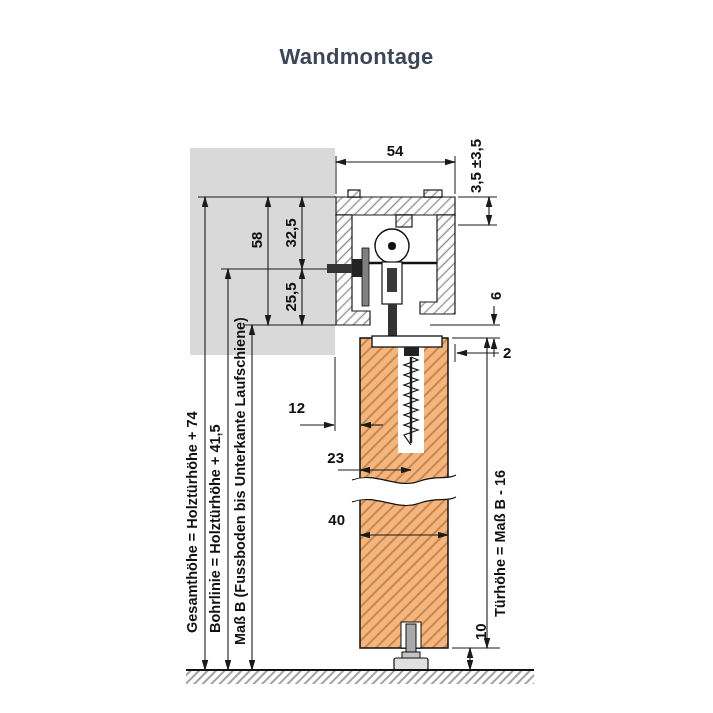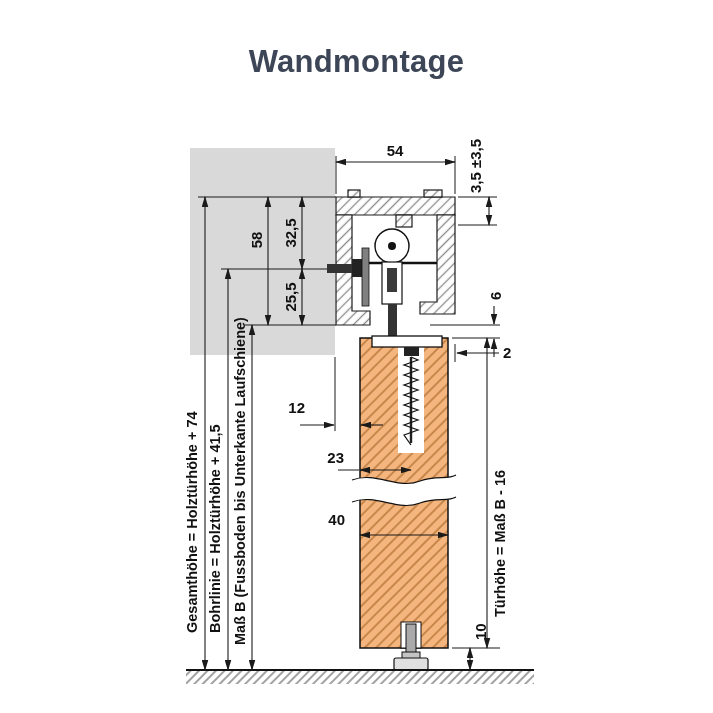--- a/index.html
+++ b/index.html
@@ -4,7 +4,7 @@
 <style>
   html,body{margin:0;padding:0;width:713px;height:713px;background:#ffffff;overflow:hidden;position:relative;}
   body{font-family:"Liberation Sans",sans-serif;}
-  .title{position:absolute;top:44px;left:0;width:100%;text-align:center;font-size:31px;font-weight:bold;color:#3d4656;margin:0;letter-spacing:.3px;}
+  .title{position:absolute;top:44px;left:0;width:100%;text-align:center;font-size:22px;font-weight:bold;color:#3d4656;margin:0;letter-spacing:.3px;}
   svg{position:absolute;top:0;left:0;display:block;}
   .ext{stroke:#1a1a1a;stroke-width:1;fill:none;}
   .dim{stroke:#1a1a1a;stroke-width:1.1;fill:none;}

